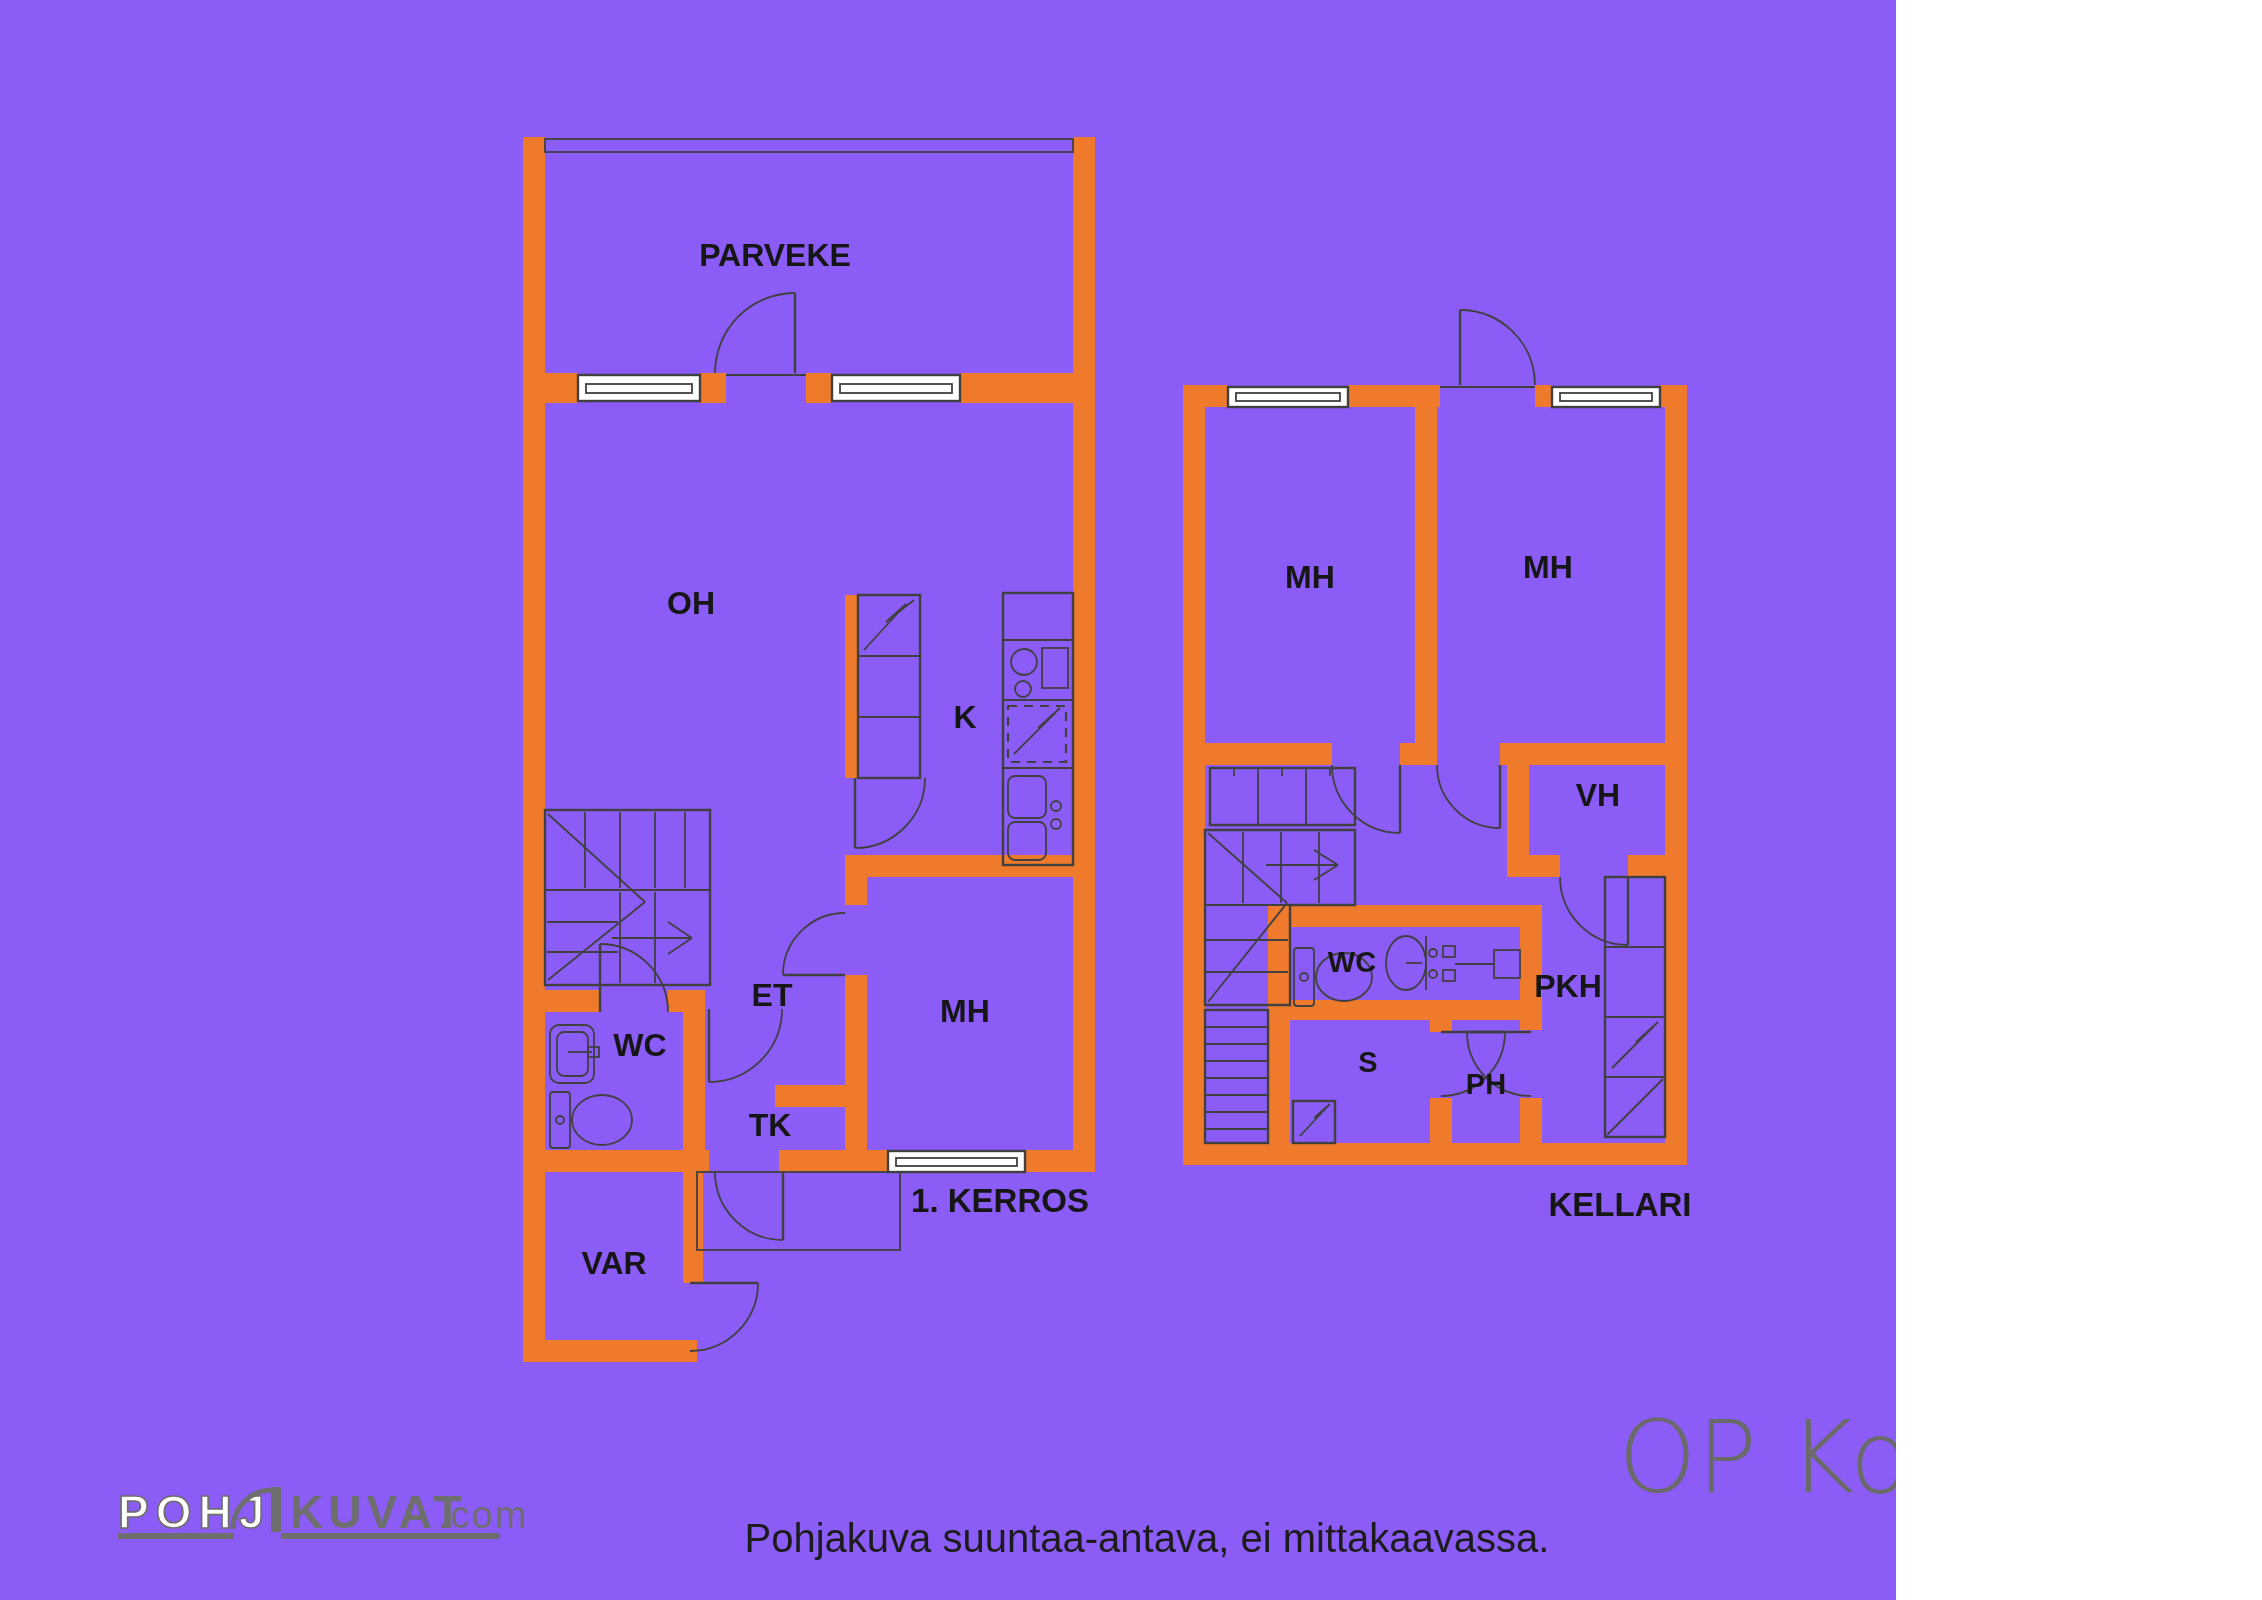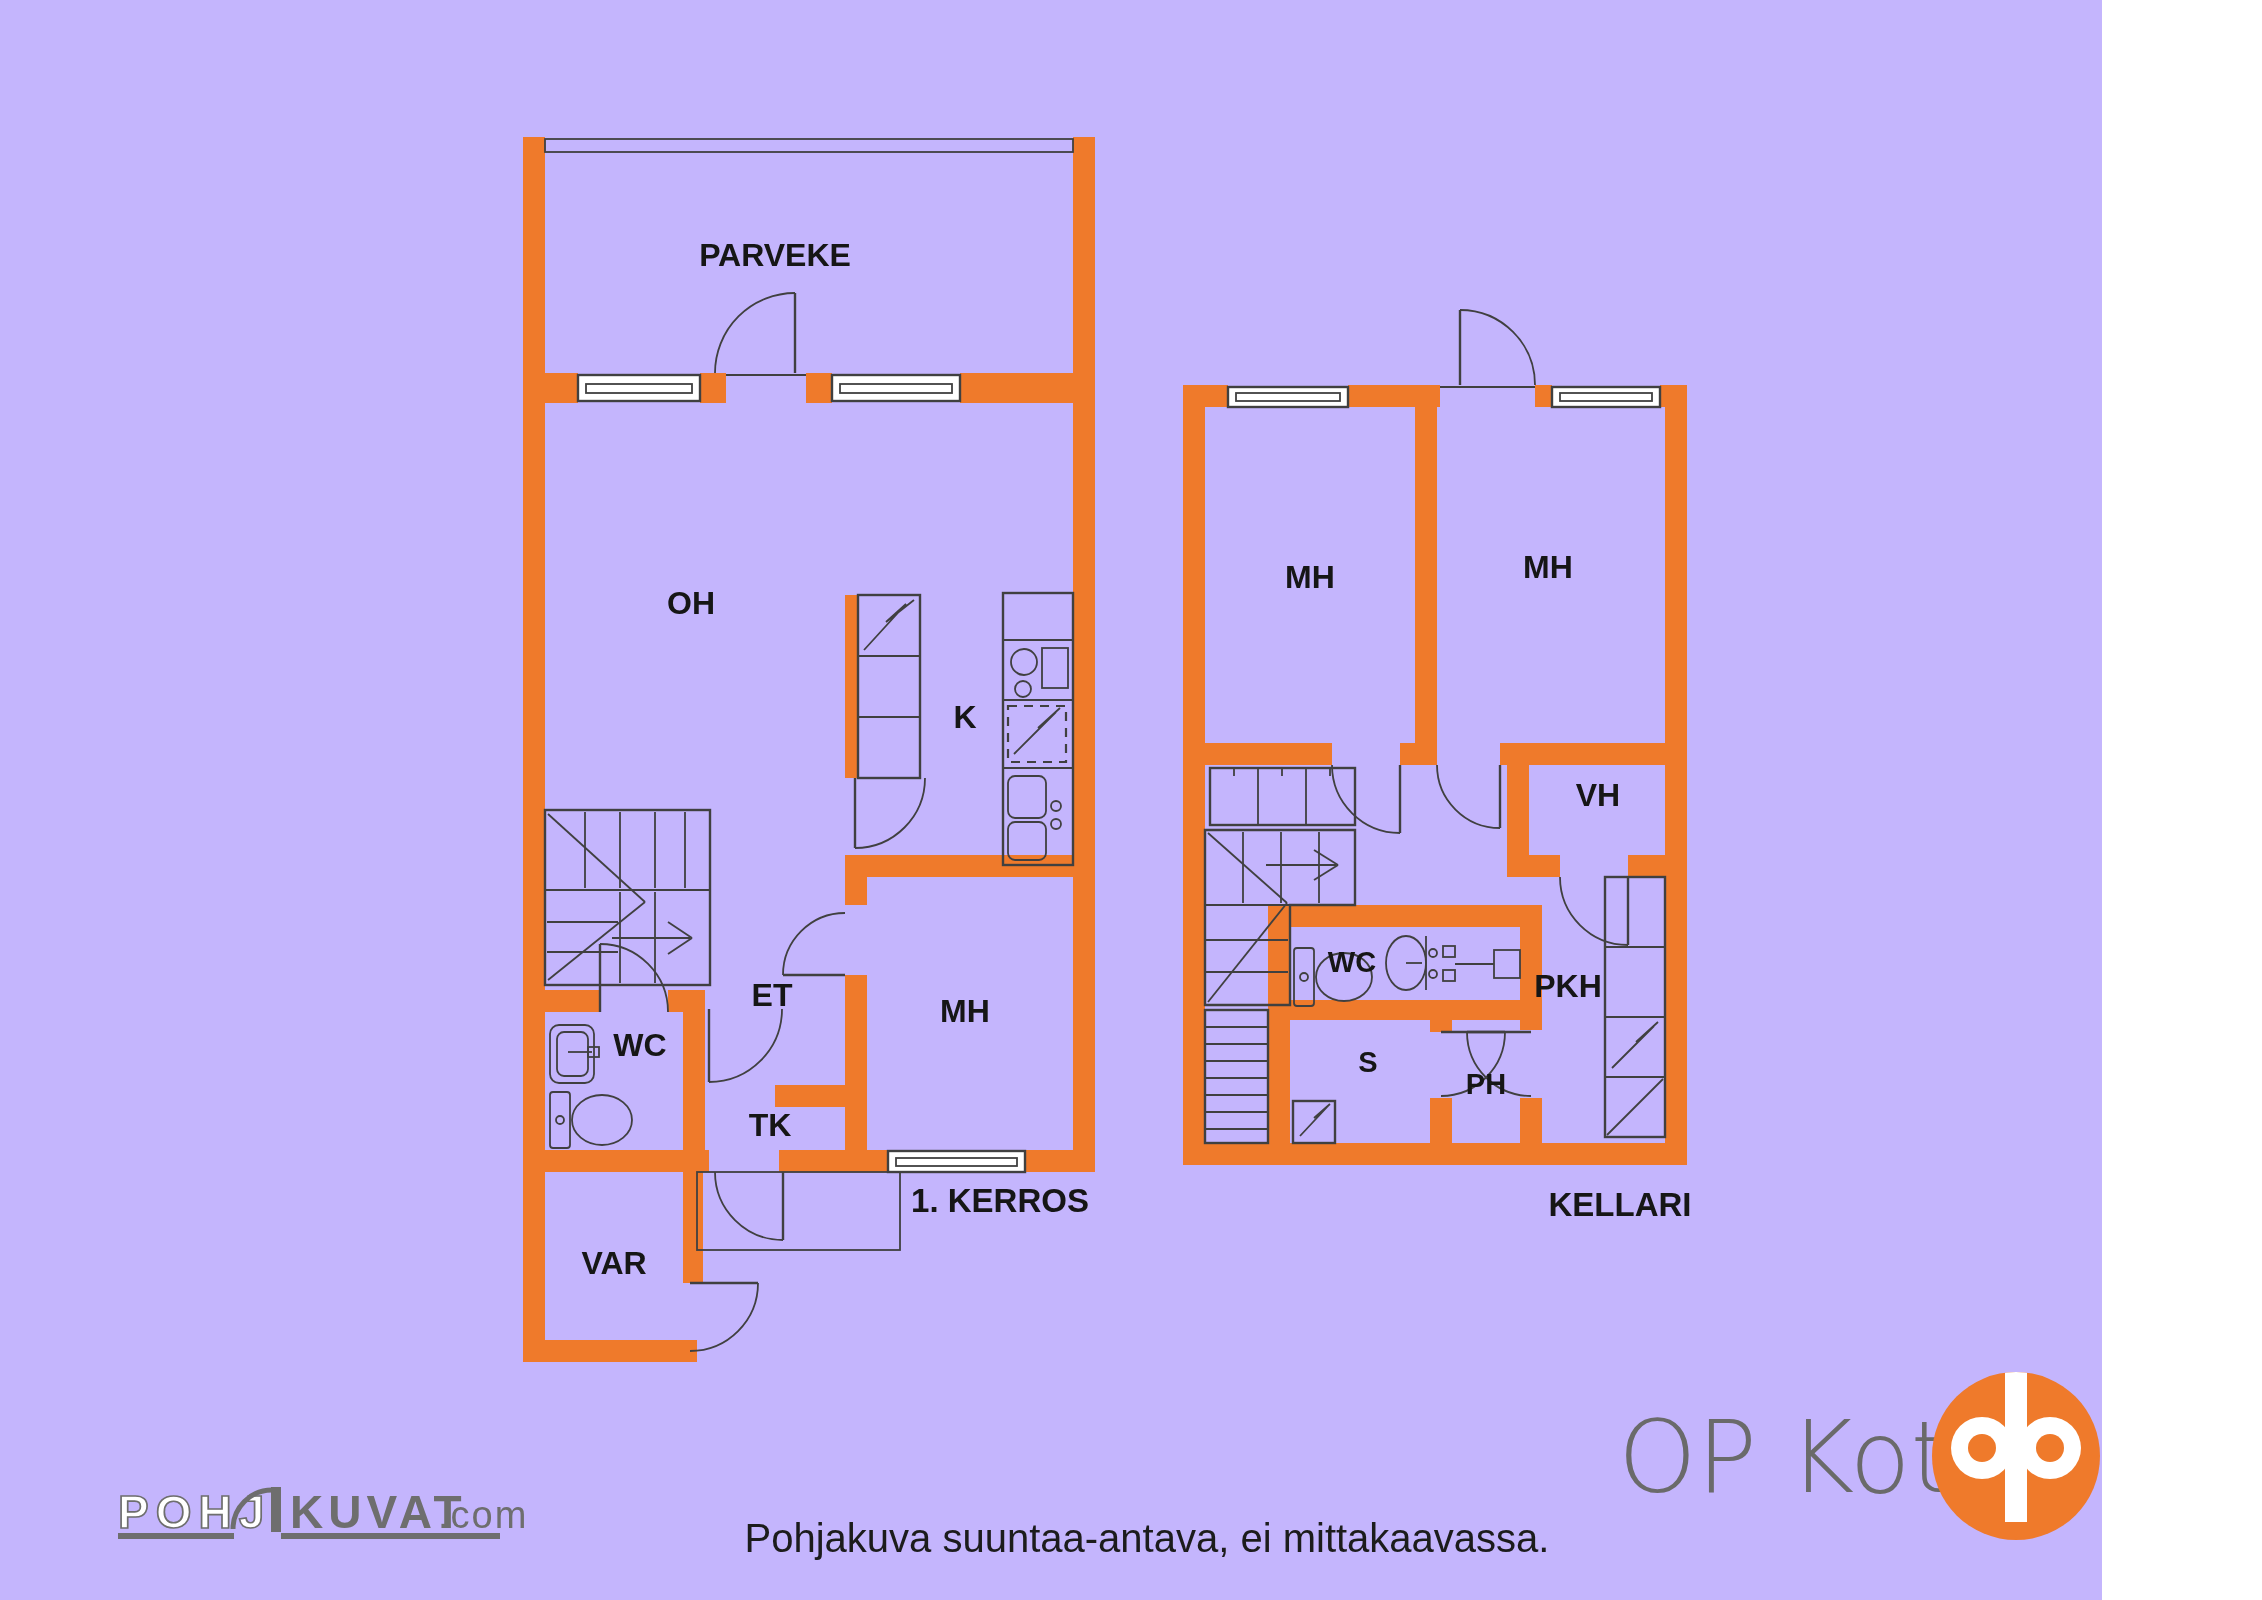--- a/index.html
+++ b/index.html
@@ -3,7 +3,7 @@
 <meta charset="utf-8">
 <style>
   html,body{margin:0;padding:0;background:#ffffff;}
-  .page{width:2102px;height:1600px;position:relative;background:#c4b5fd;overflow:hidden;}
+  .page{width:1896px;height:1600px;position:relative;background:#8b5cf6;overflow:hidden;}
   .w{fill:#EF7A2B;}
   .ln{fill:none;stroke:#404040;stroke-width:2.4;}
   .lnt{fill:none;stroke:#404040;stroke-width:1.8;}

